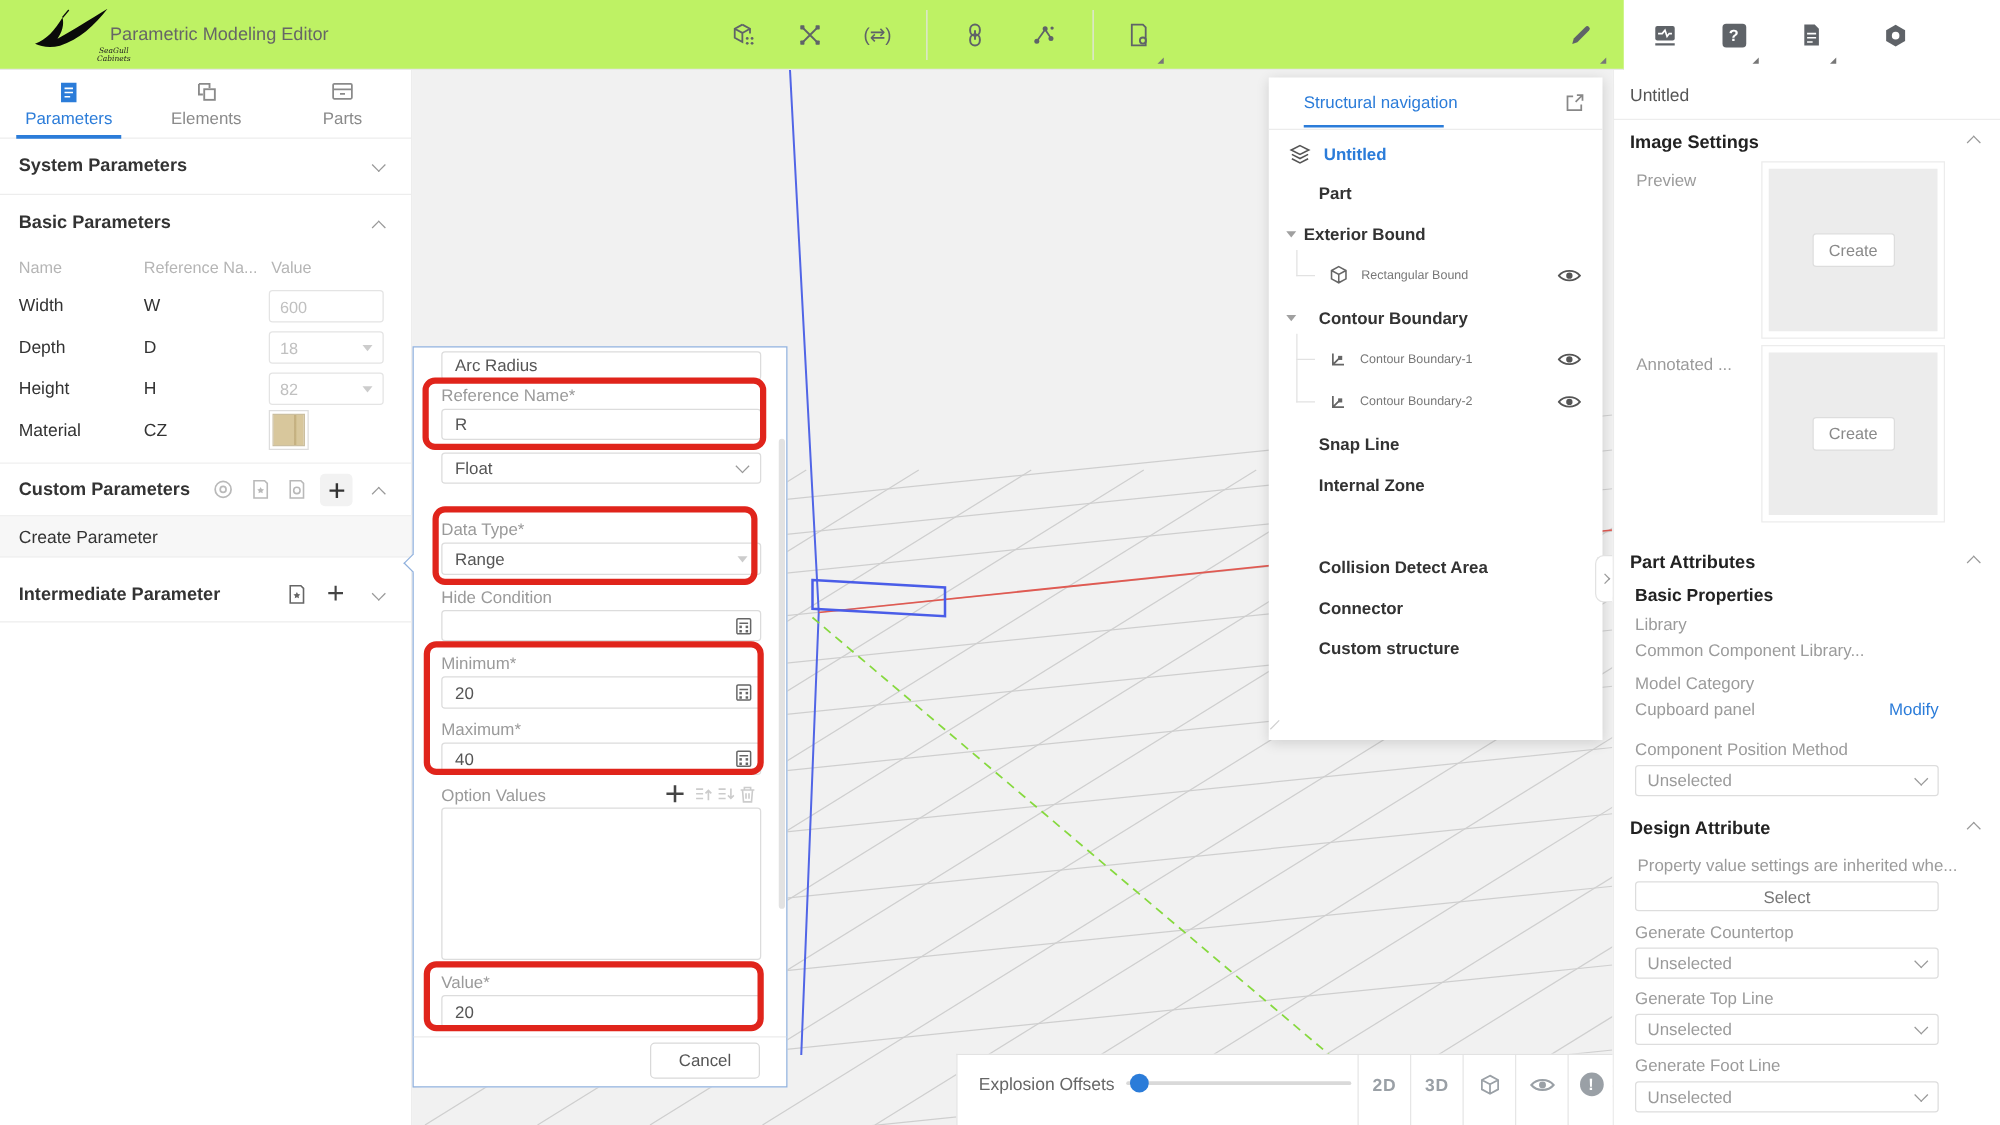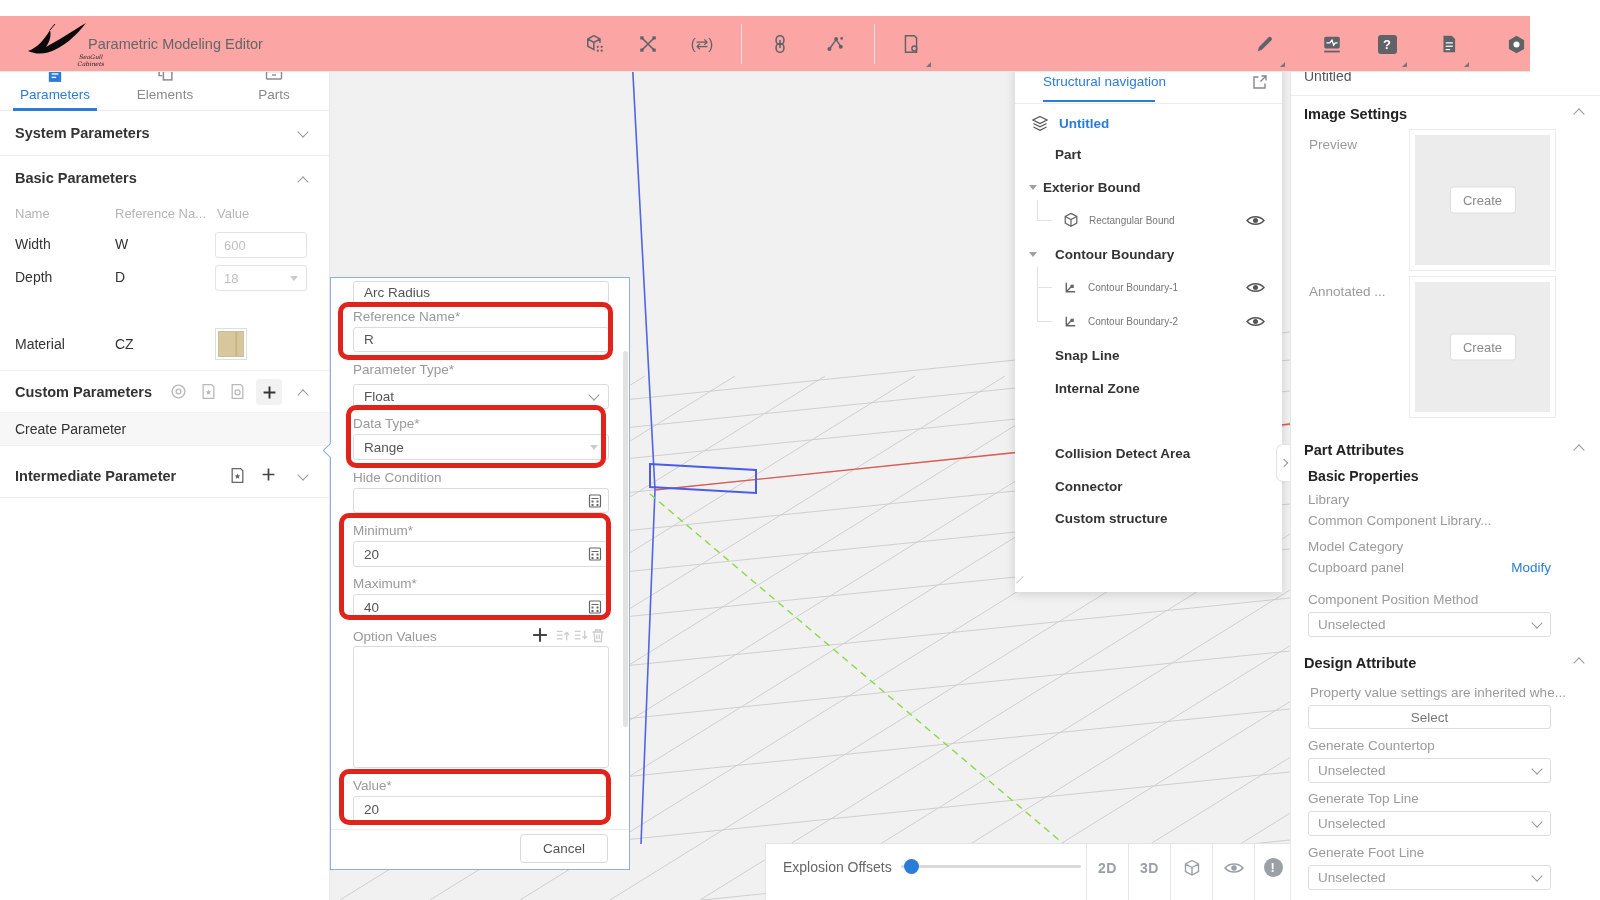--- a/index.html
+++ b/index.html
@@ -9,7 +9,7 @@
   #stage { position:relative; width:1600px; height:900px; background:#fff; }
 
   
-  #topbar { left:0; top:16px; width:1530px; height:56px; background:#fca5a5; border-bottom:1px solid #e8e8e8; z-index:50; }
+  #topbar { left:0; top:0; width:1299px; height:56px; background:#bef264; border-bottom:1px solid #e8e8e8; z-index:50; }
   .appTitle { left:88px; top:0; height:56px; display:flex; align-items:center; color:#666; font-size:14.5px; }
   .logoTxt { left:62px; top:37px; width:58px; text-align:center; font-family:"DejaVu Serif", serif; font-style:italic; font-size:6px; color:#222; line-height:7px; }
   .tbtn { top:14px; width:28px; height:28px; display:flex; align-items:center; justify-content:center; color:#5f6368; cursor:pointer; }

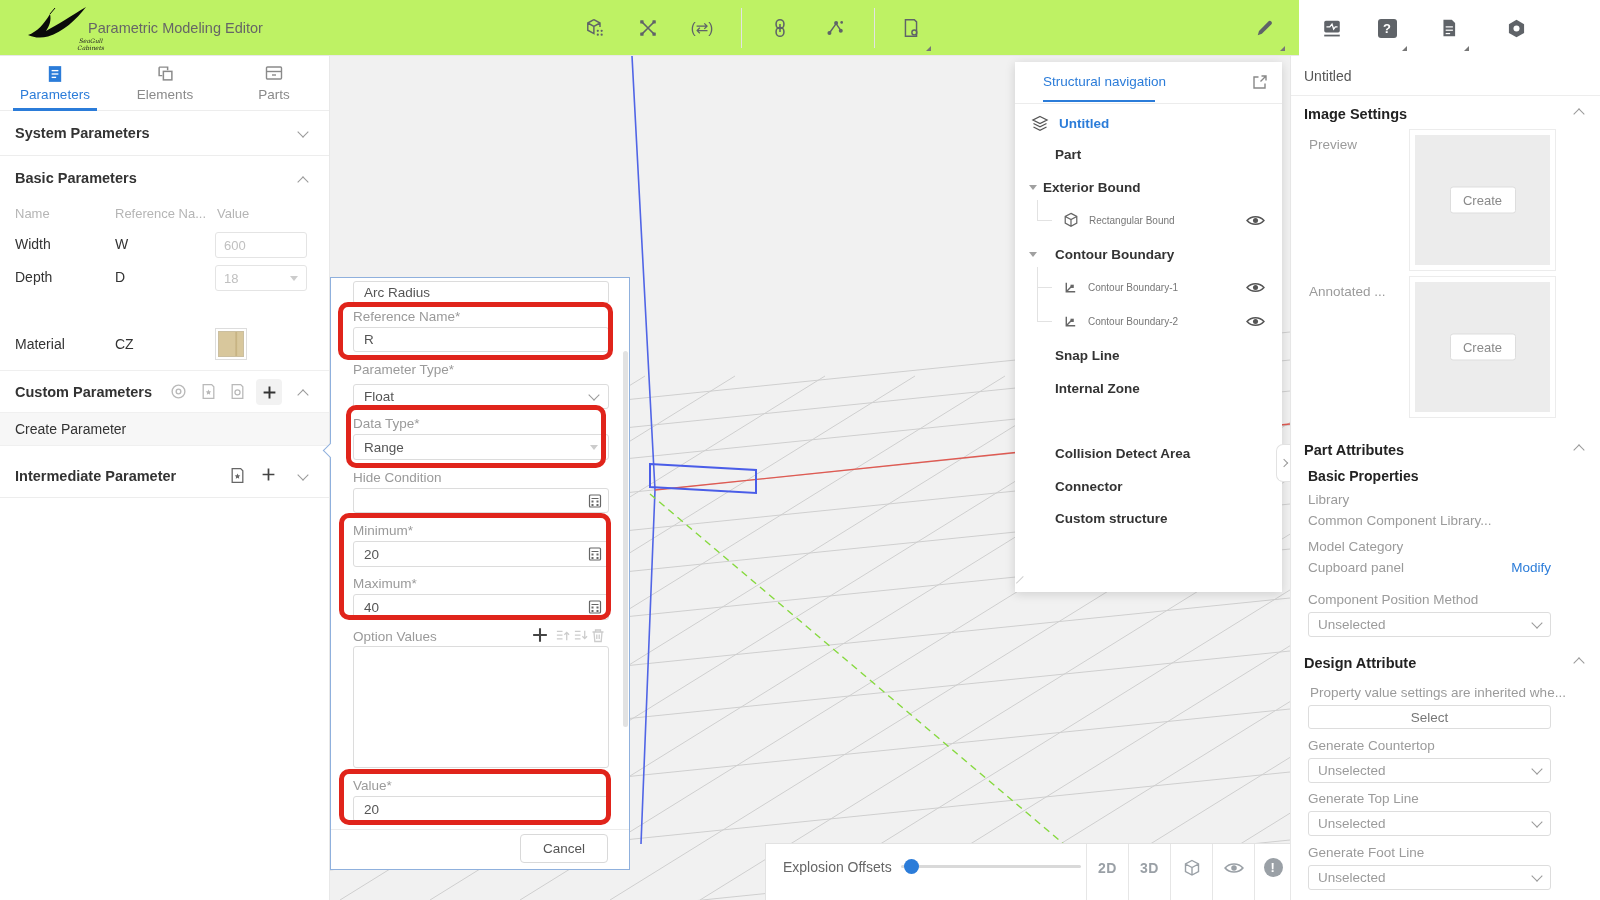--- a/index.html
+++ b/index.html
@@ -332,6 +332,16 @@
           </div>
         </div>
     </div>
+    <div class="prow" style="top:242px">
+      <span class="pname">Height</span>
+      <span class="pref">H</span>
+      <div class="pctrl">
+          <div class="selbox">
+            <span>82</span>
+            <span class="tri"></span>
+          </div>
+        </div>
+    </div>
     <div class="prow" style="top:272px;height:32px">
       <span class="pname" style="top:8px">Material</span>
       <span class="pref" style="top:8px">CZ</span>

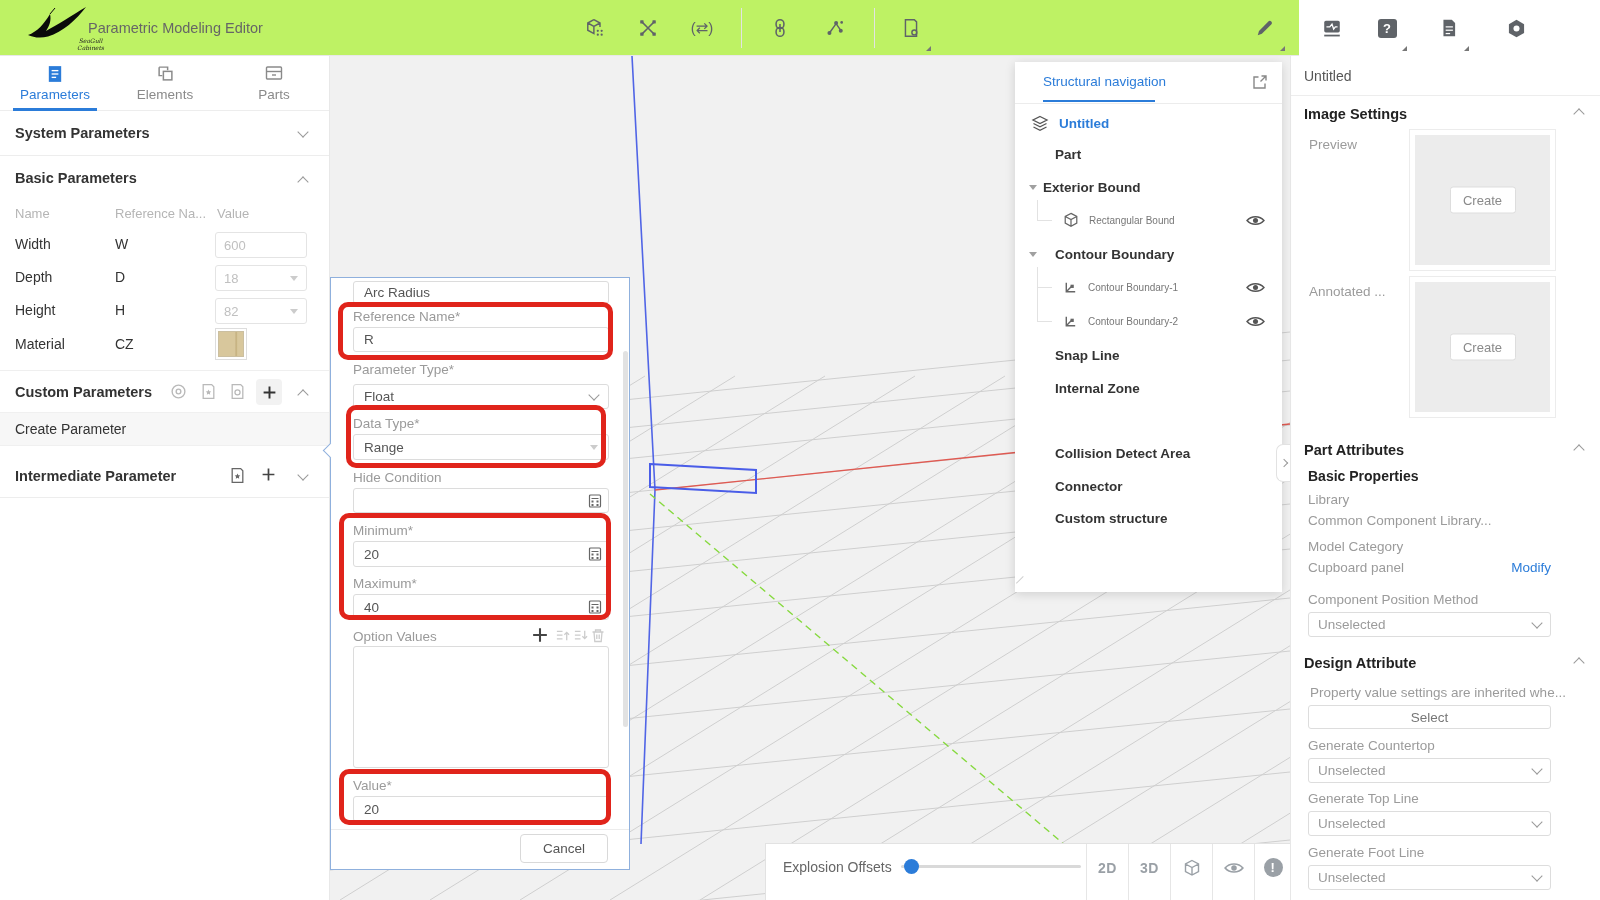--- a/index.html
+++ b/index.html
@@ -550,7 +550,7 @@
     <div class="dfld noic" style="top:49px;height:25px"><input value="R" style=""></div>
 
     <span class="dlabel" style="top:84px">Parameter Type*</span>
-    <div class="dfld" style="top:106px;height:25px">
+    <div class="dfld" style="top:84px;height:25px">
         <div class="dsel">
           <span>Float</span>
           <span class="chev down" style="margin-top:-3px"></span>

